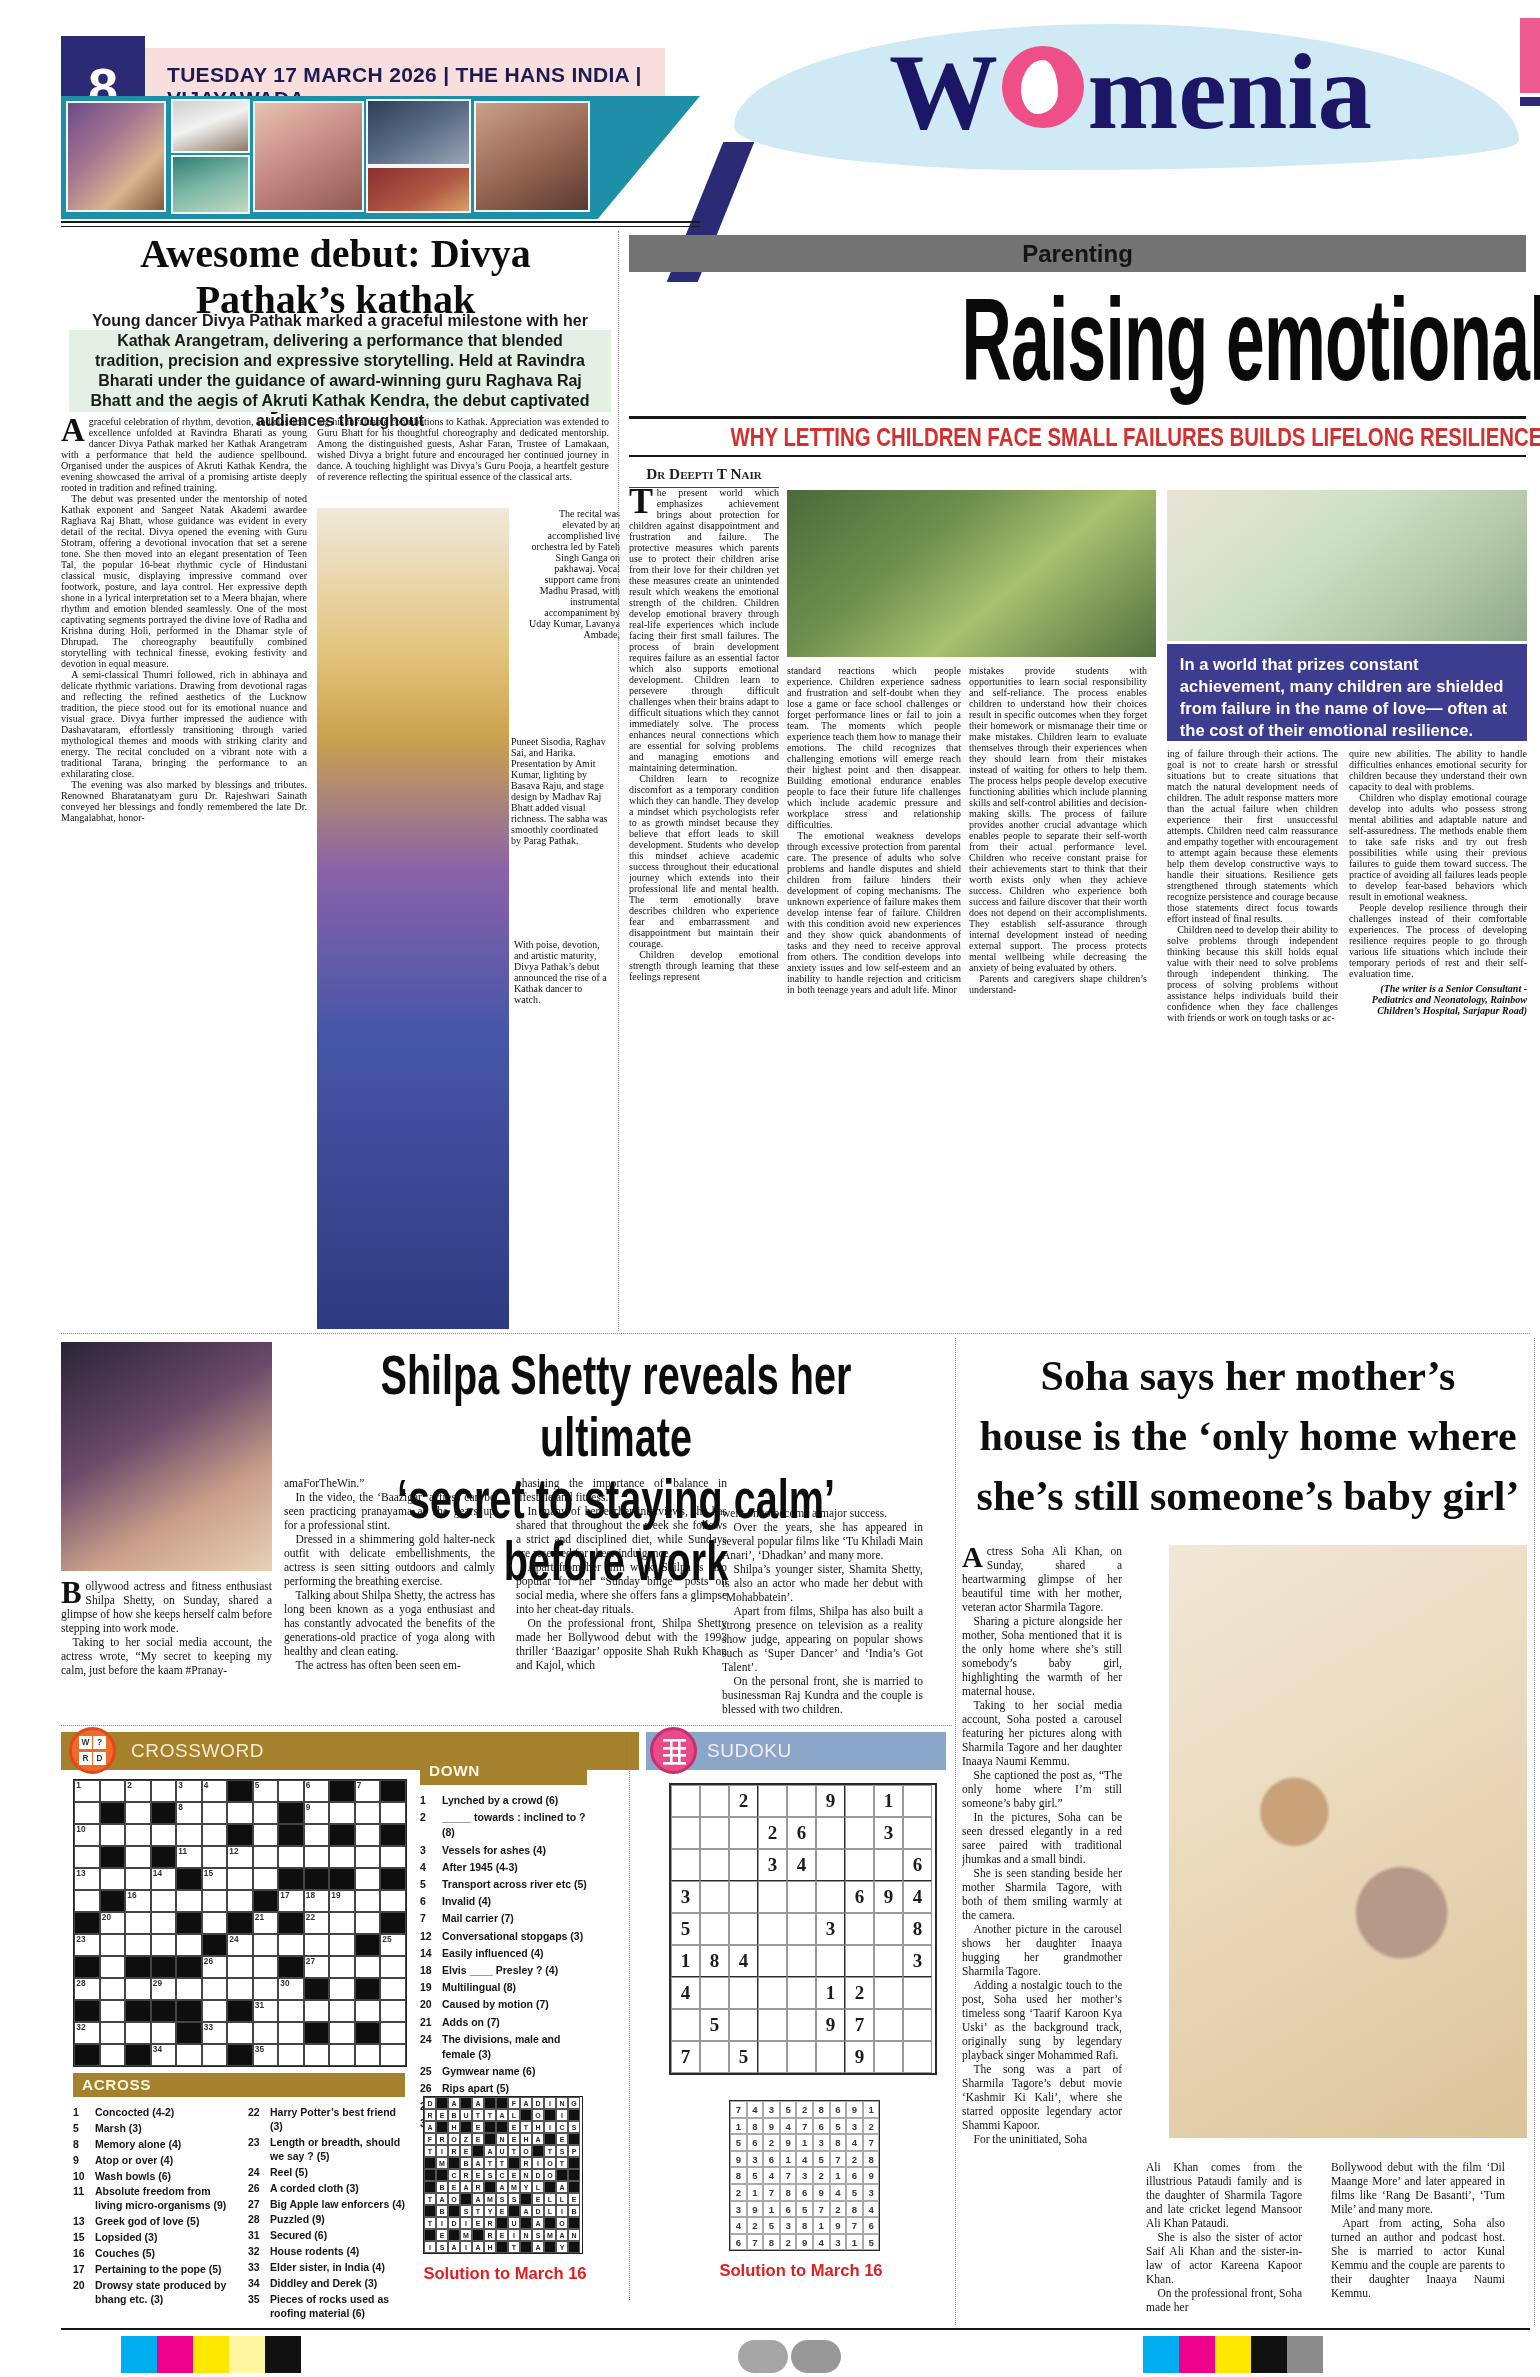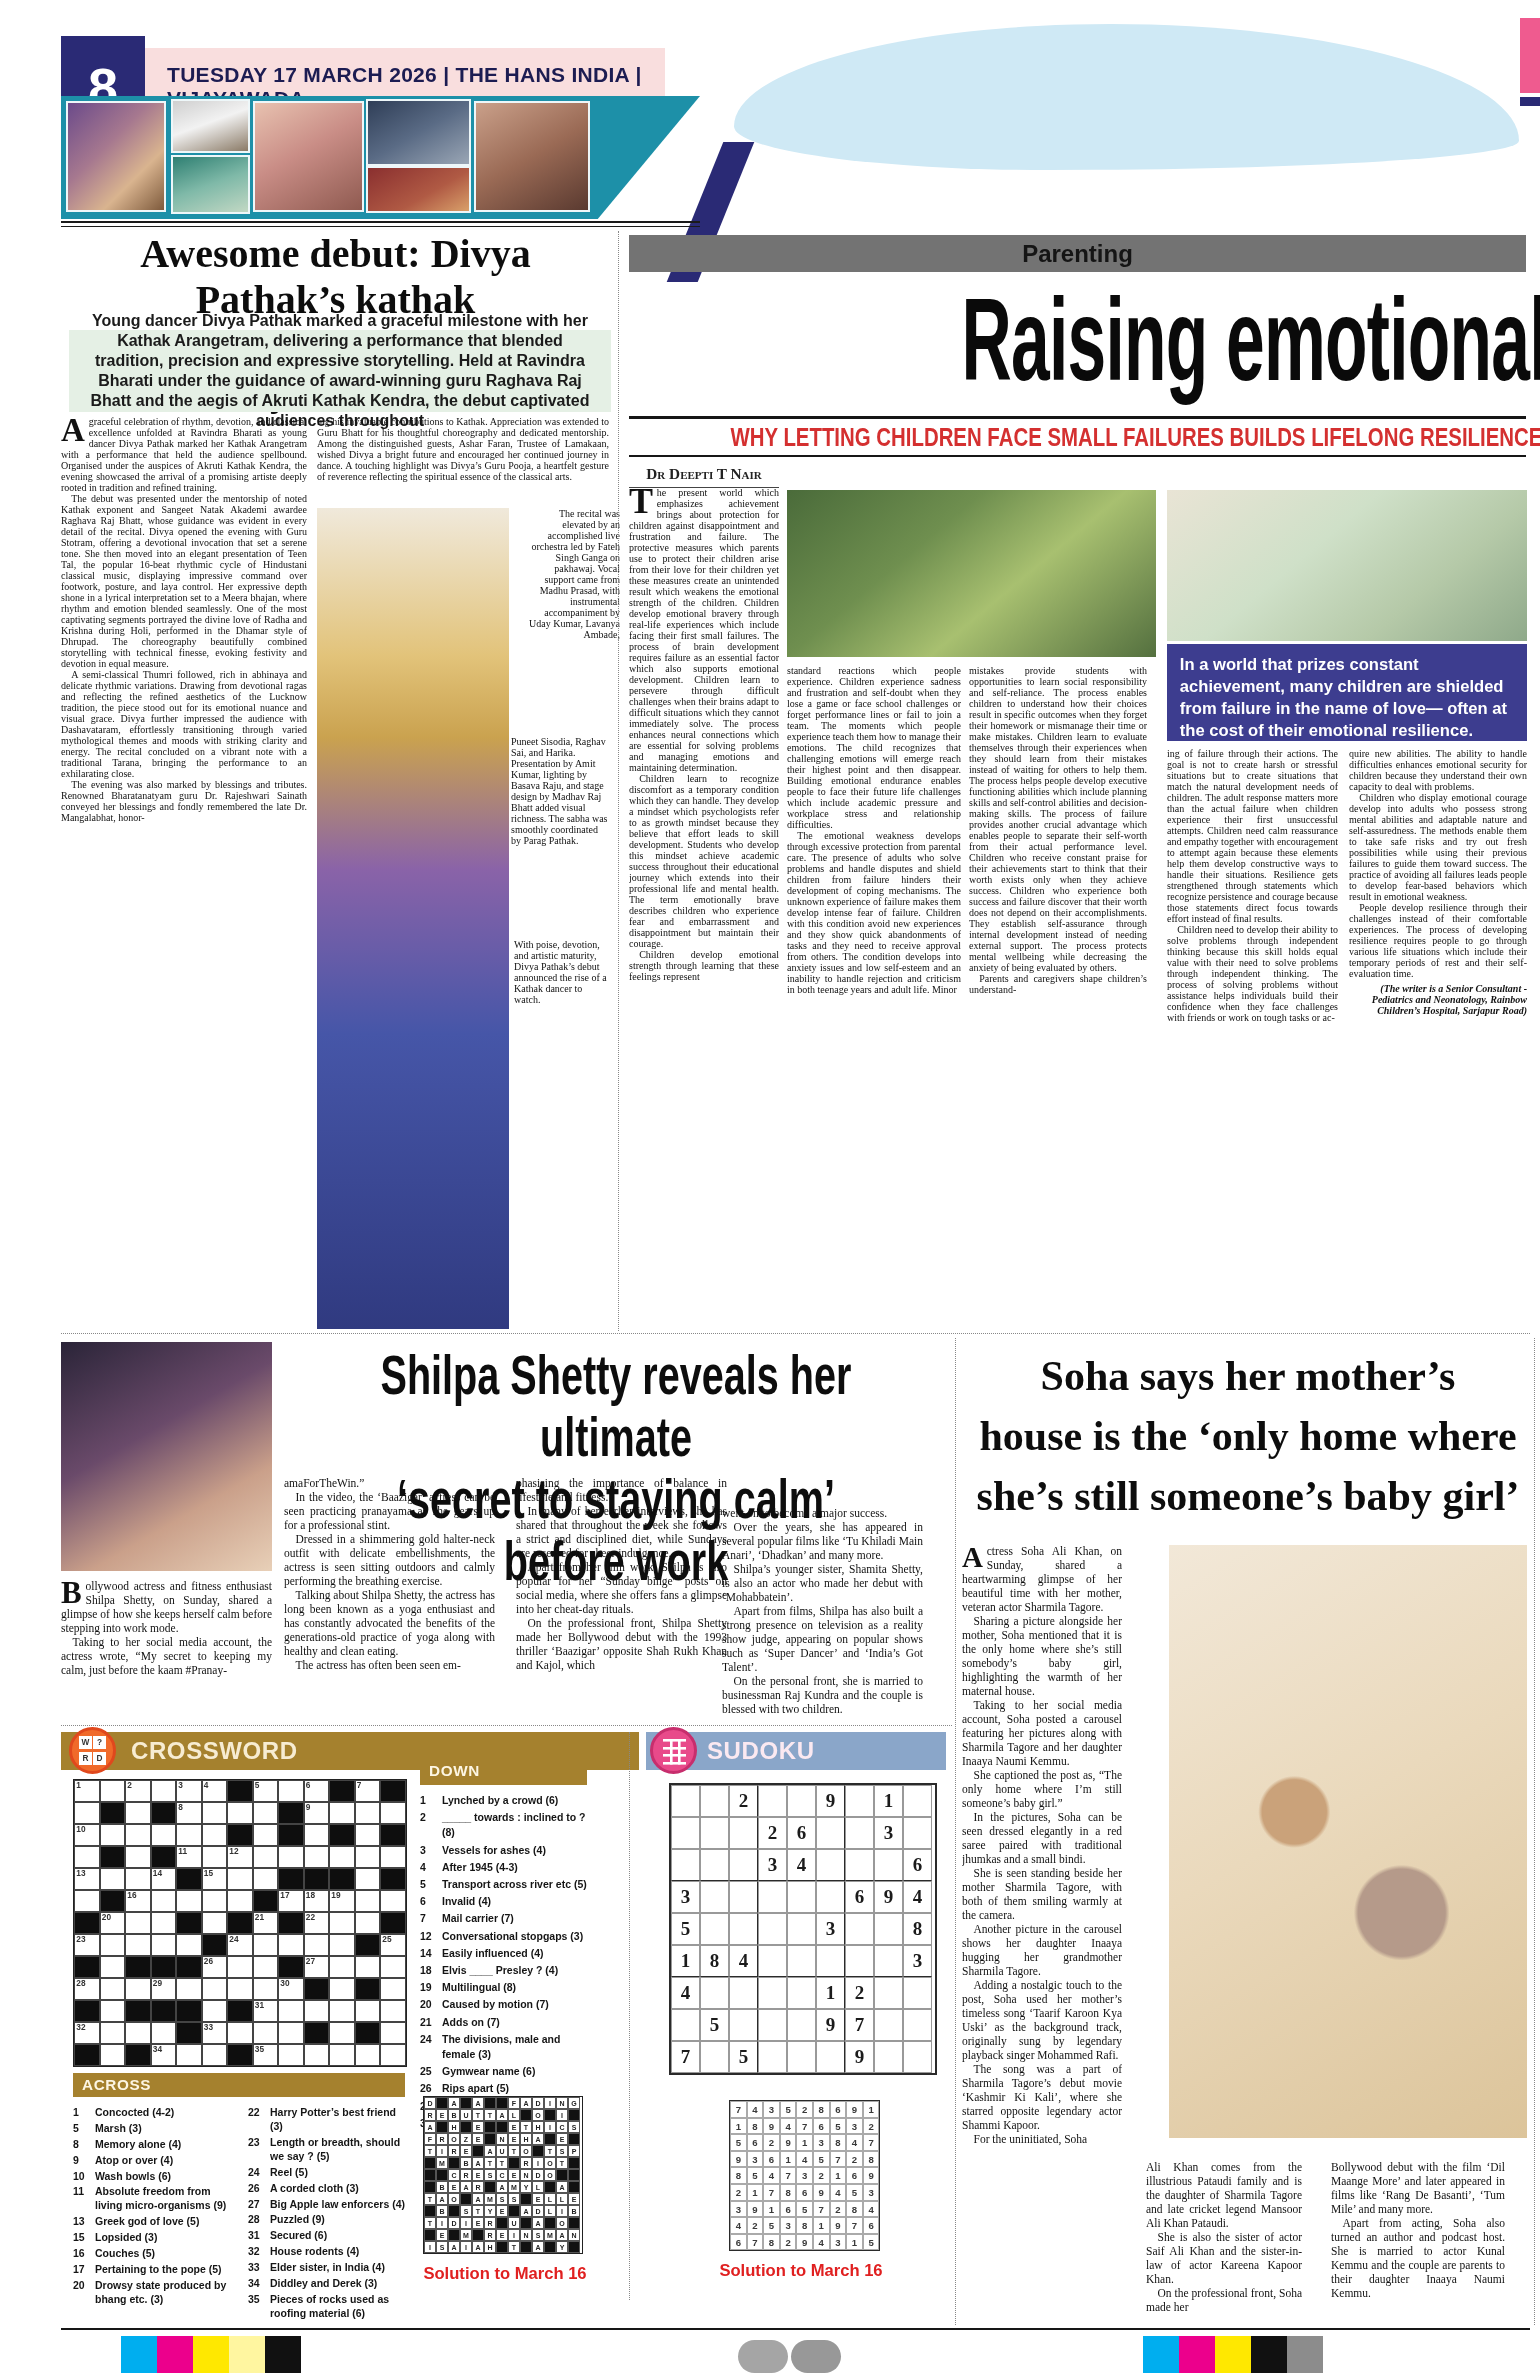--- a/index.html
+++ b/index.html
@@ -132,6 +132,9 @@
   </div>
   <div class="abs slash" style="left:695px;top:142px;width:31px;height:140px;"></div>
   <div class="abs mastwave" style="left:734px;top:24px;width:785px;height:146px;"></div>
+  <div class="abs masthead" style="left:741px;top:37px;width:779px;height:128px;">
+    <span>W</span><span class="mast-o"><span class="face"></span></span><span>menia</span>
+  </div>
   <div class="abs pinkcorner" style="left:1520px;top:18px;width:21px;height:75px;"></div>
   <div class="abs navysliver" style="left:1520px;top:97px;width:21px;height:9px;"></div>
 

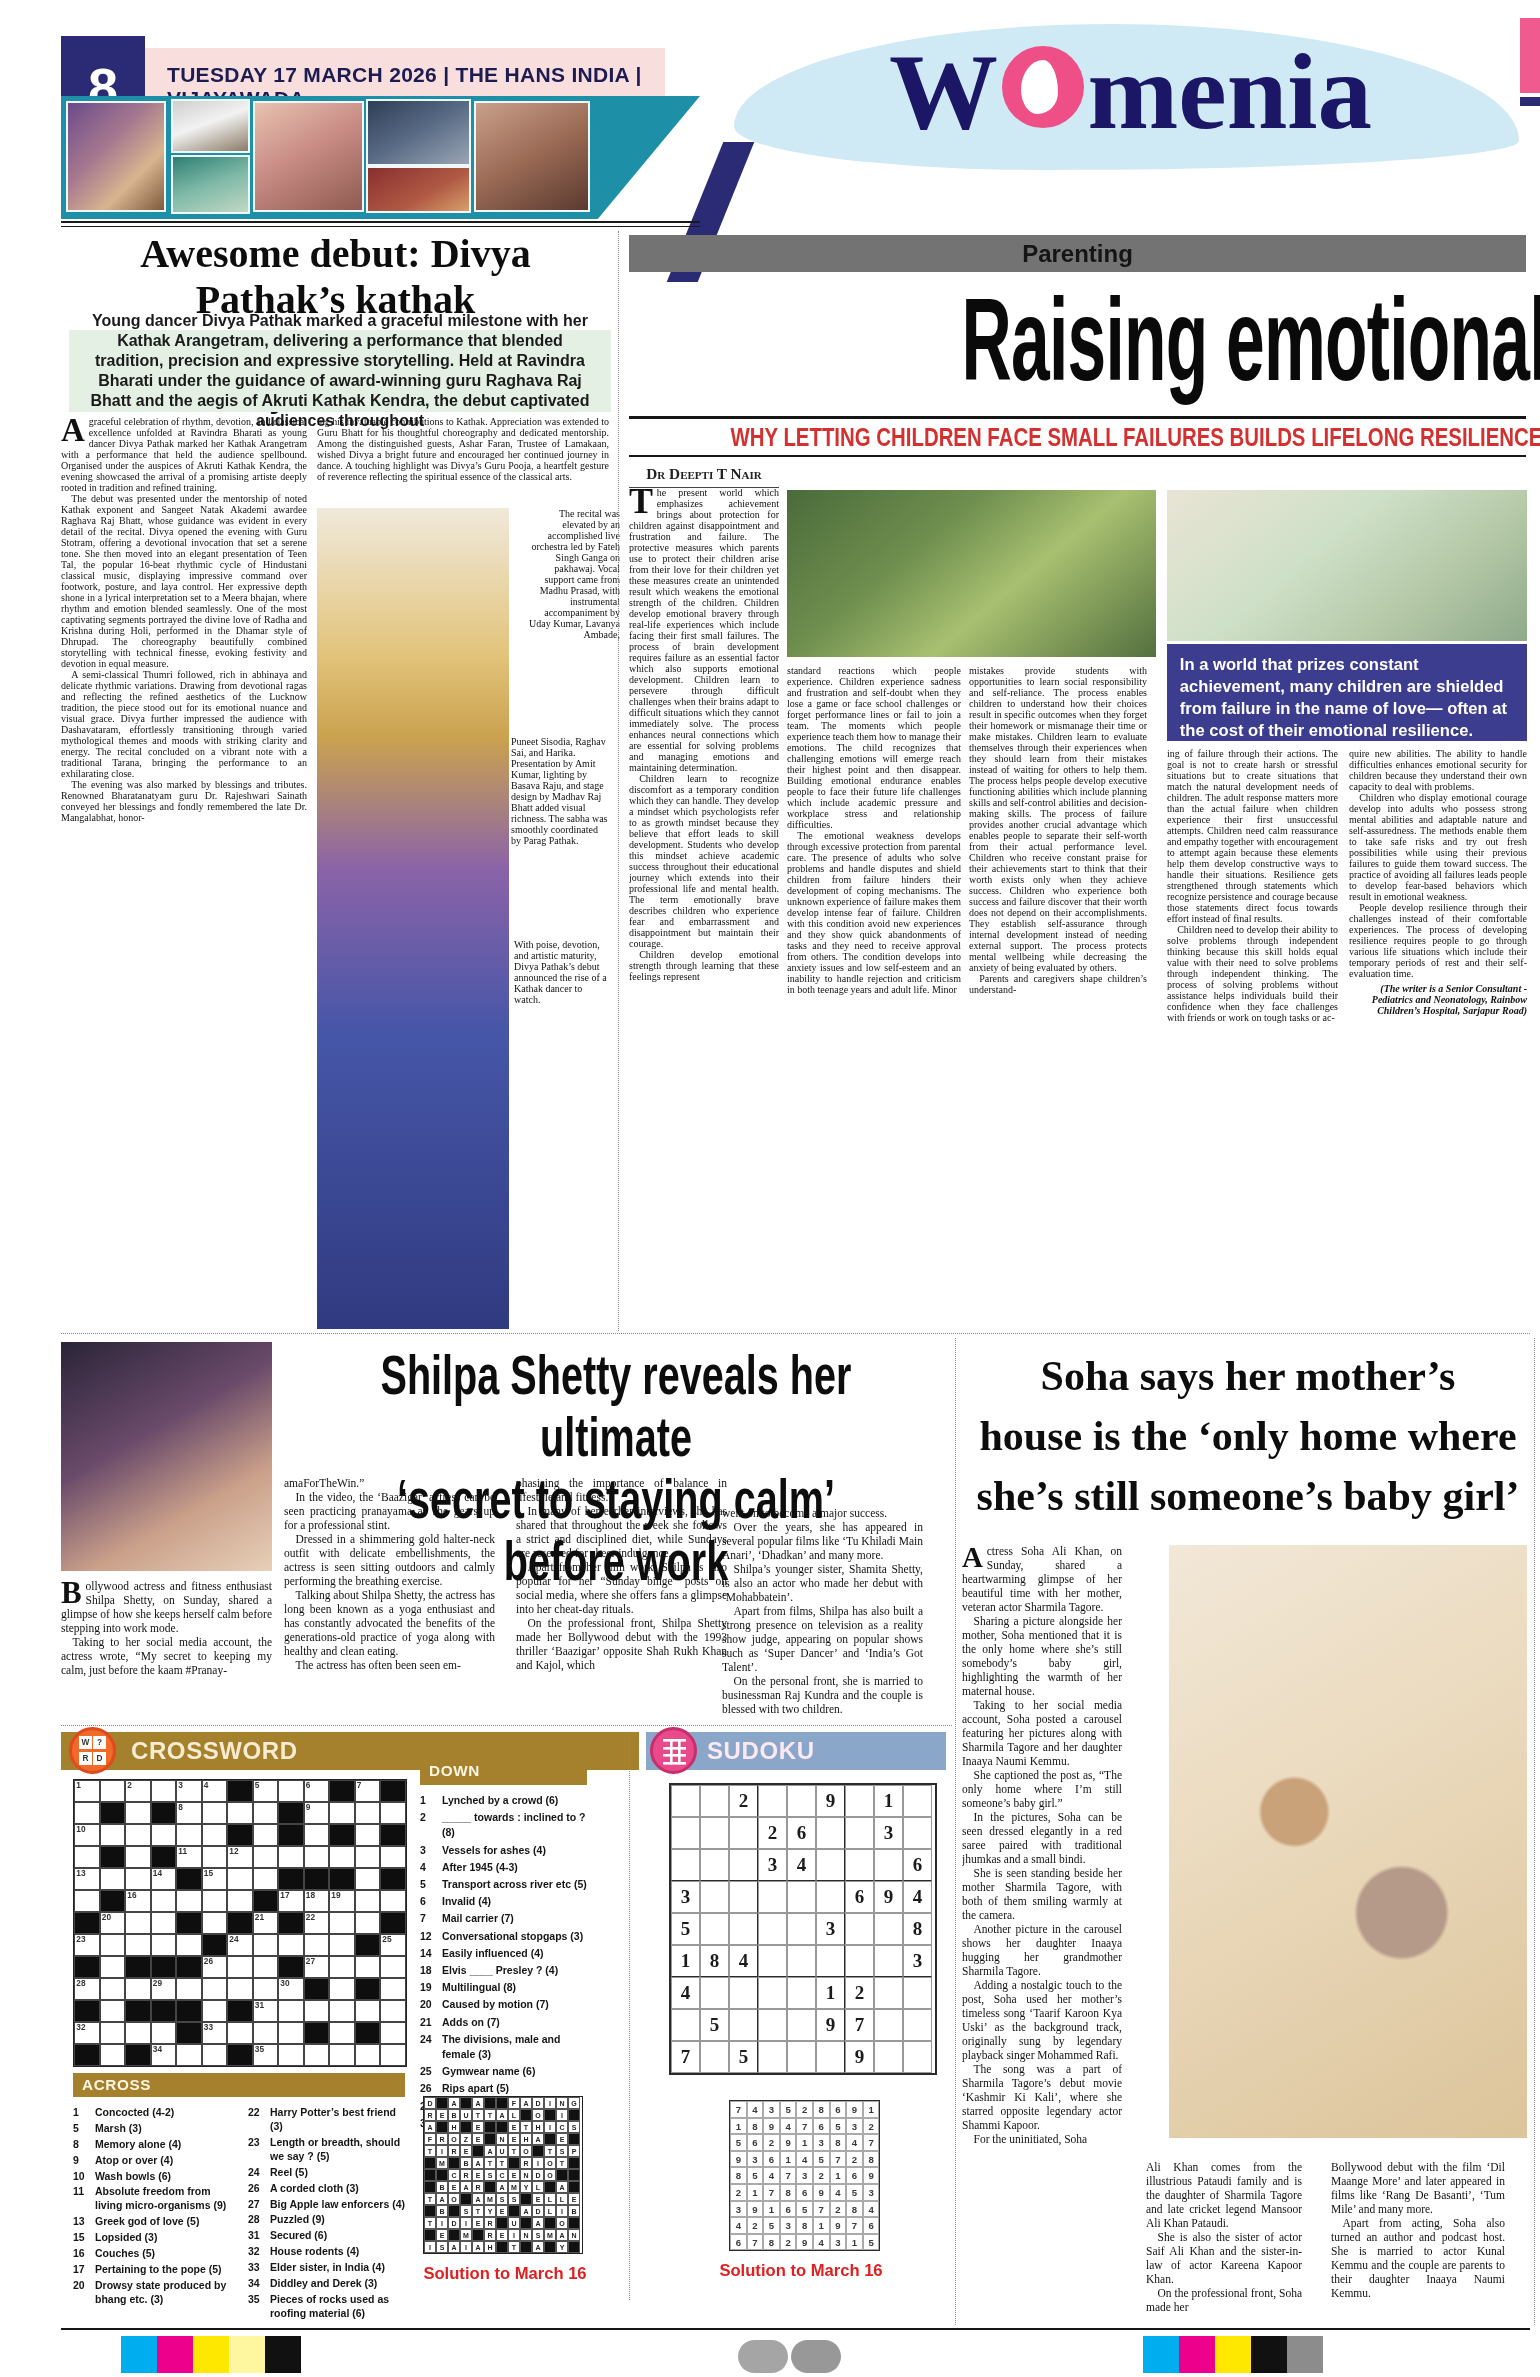--- a/index.html
+++ b/index.html
@@ -62,7 +62,7 @@
   .mid-col .para.first{text-indent:0;}
   
   .puzbar{background:#a5812e;display:flex;align-items:center;}
-  .puzbar .ptitle{font-family:"Liberation Sans",sans-serif;font-weight:700;font-size:24px;
+  .puzbar .ptitle{font-family:"Liberation Sans",sans-serif;font-weight:400;font-size:19px;
                   color:#f7ecd2;letter-spacing:0.6px;}
   .cwicon{width:47px;height:47px;border-radius:50%;background:#f06a2a;border:3.2px solid #e0481d;
           display:flex;align-items:center;justify-content:center;flex-wrap:wrap;box-sizing:border-box;padding:5.1px;}

